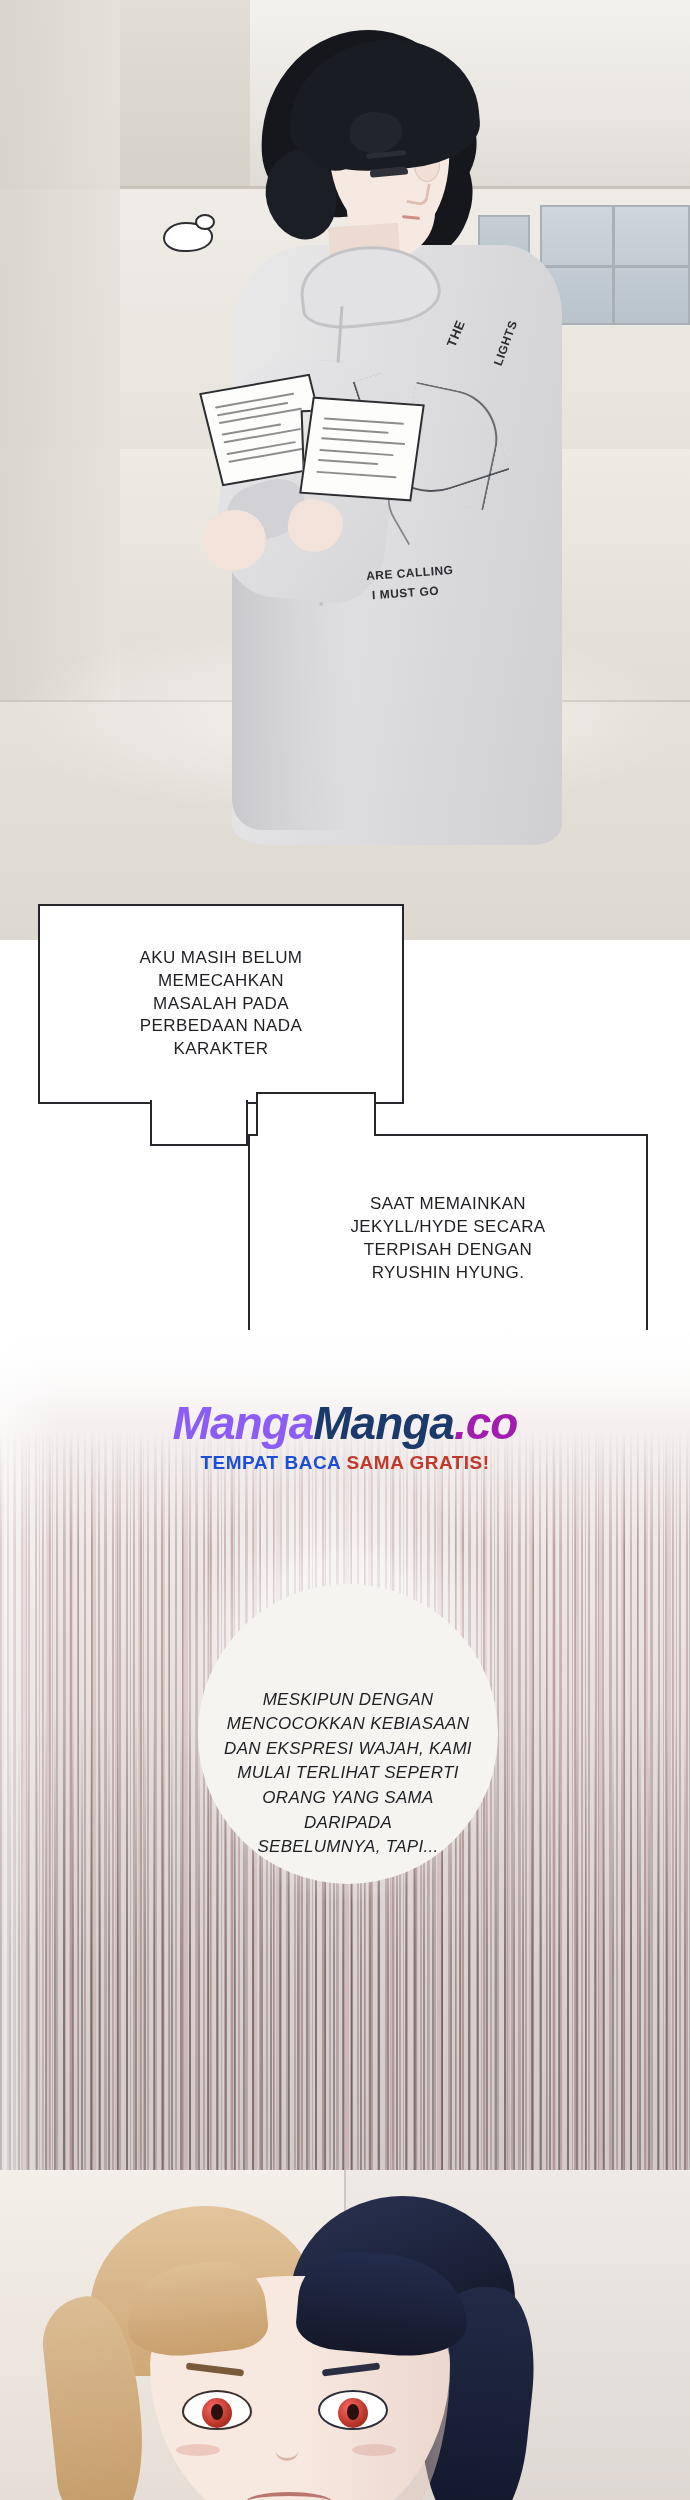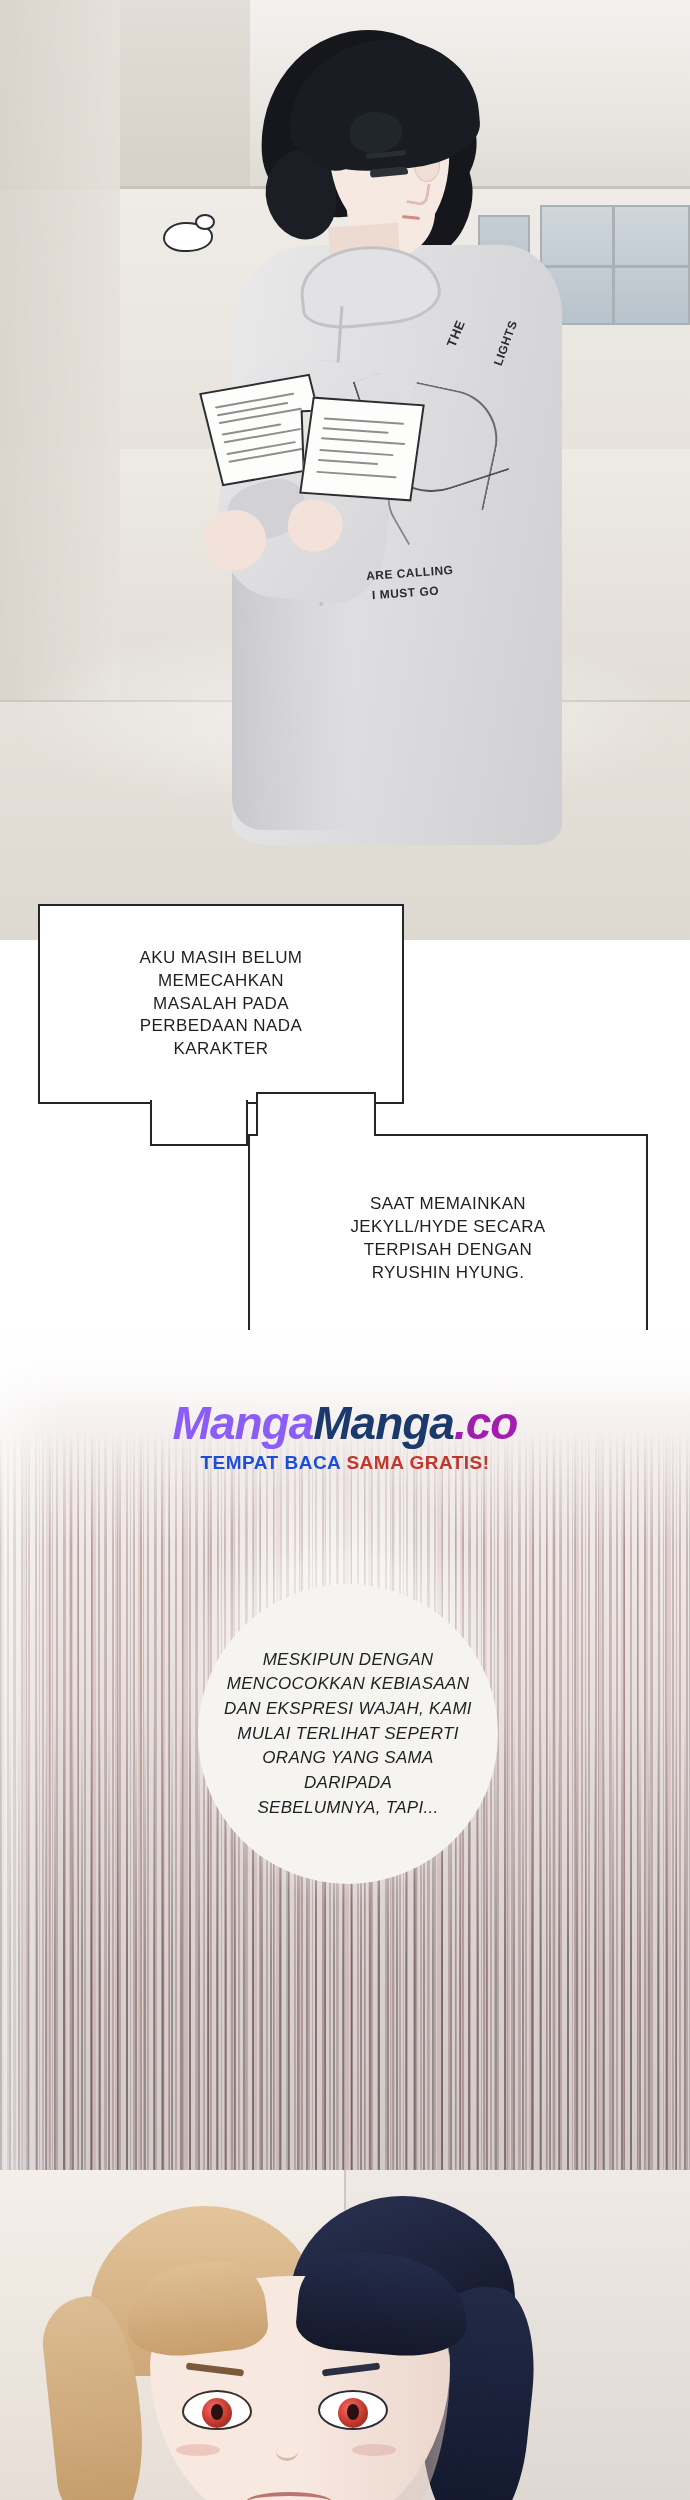--- a/index.html
+++ b/index.html
@@ -523,7 +523,7 @@
     background: #f6f4f1;
     border-radius: 50%;
     display: flex;
-    align-items: center;
+    align-items: flex-end;
     justify-content: center;
     text-align: center;
     color: #1d1f23;

